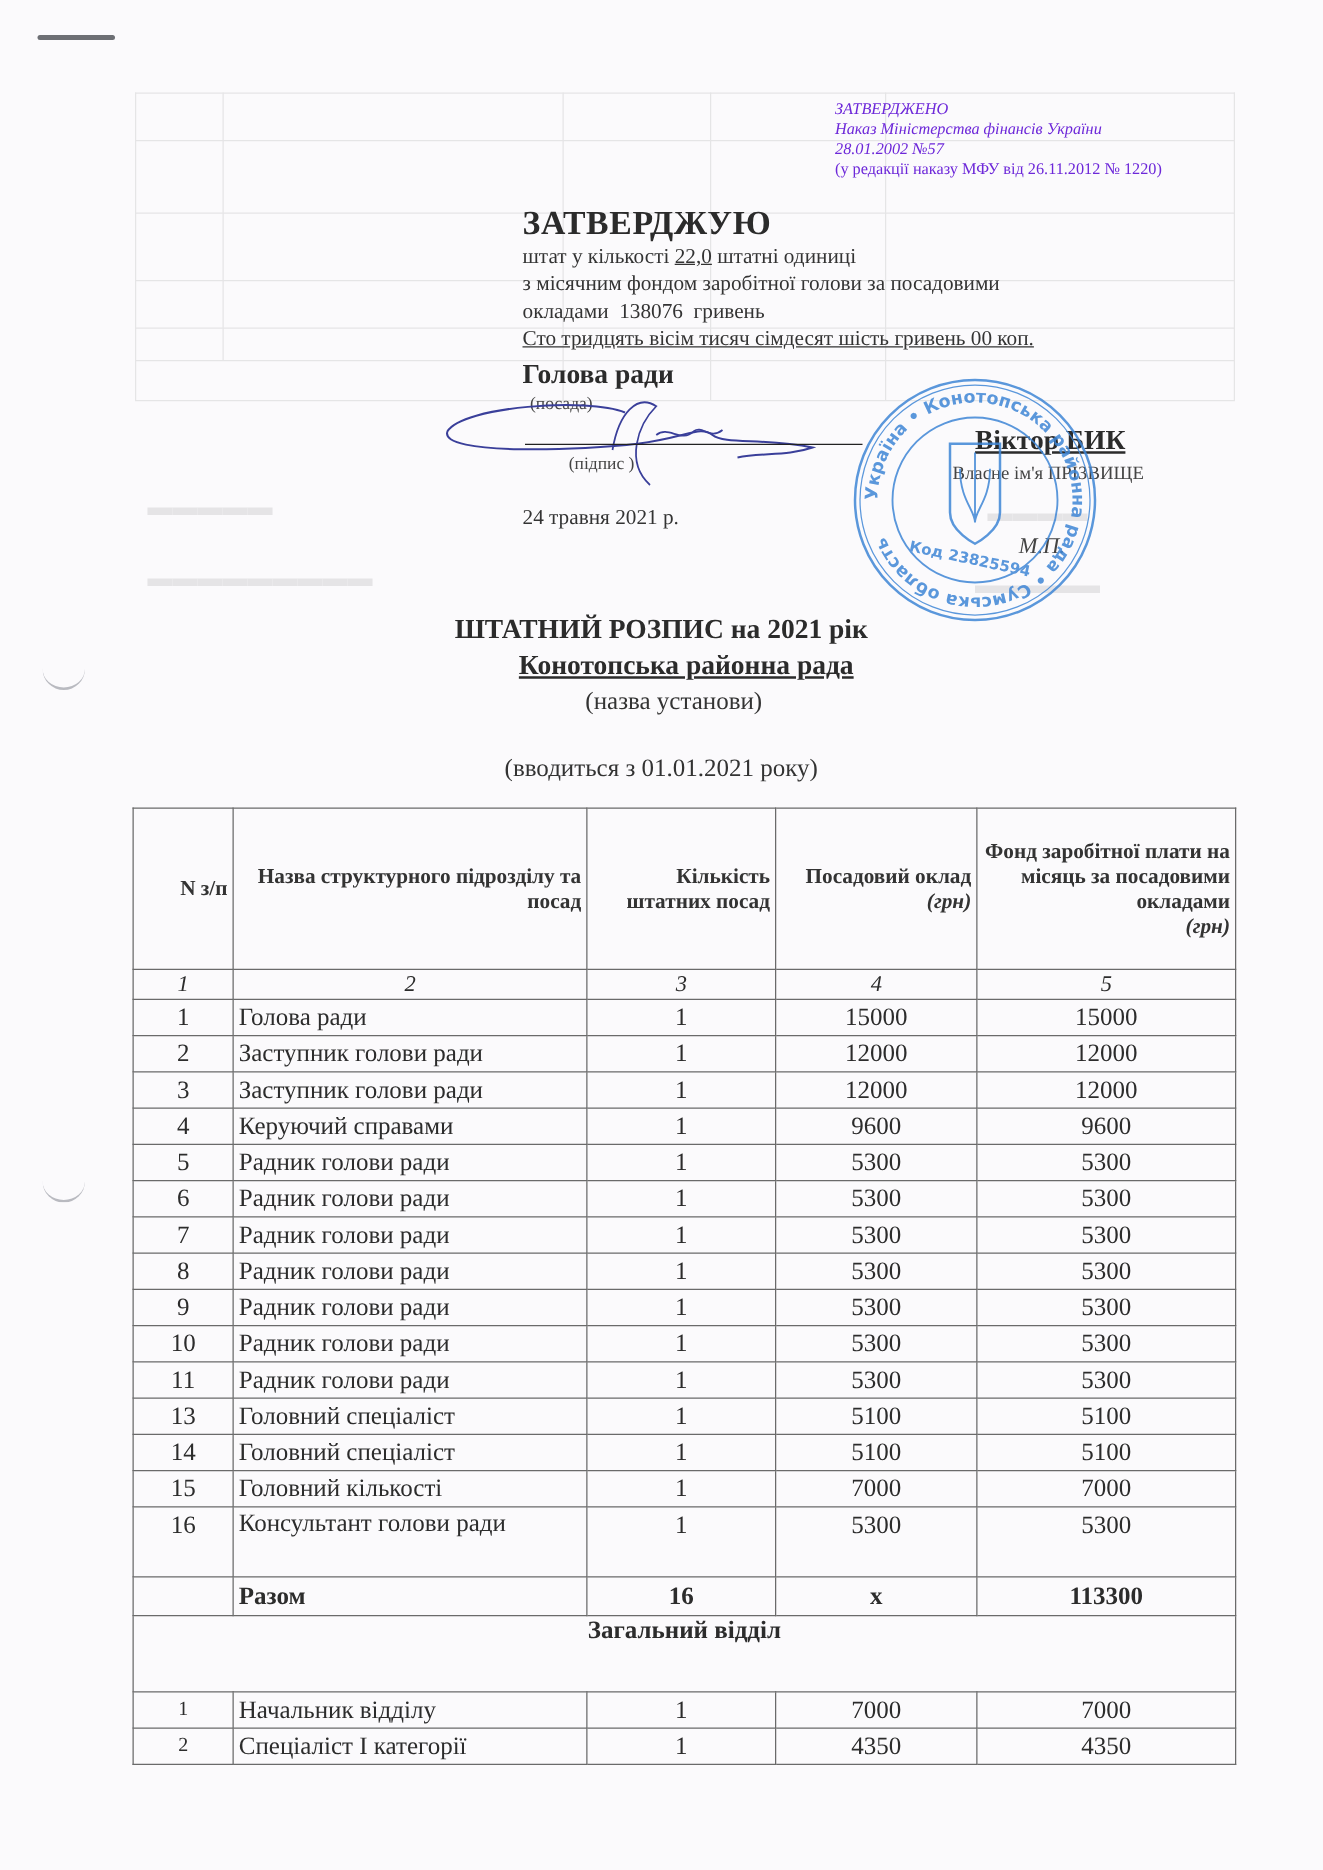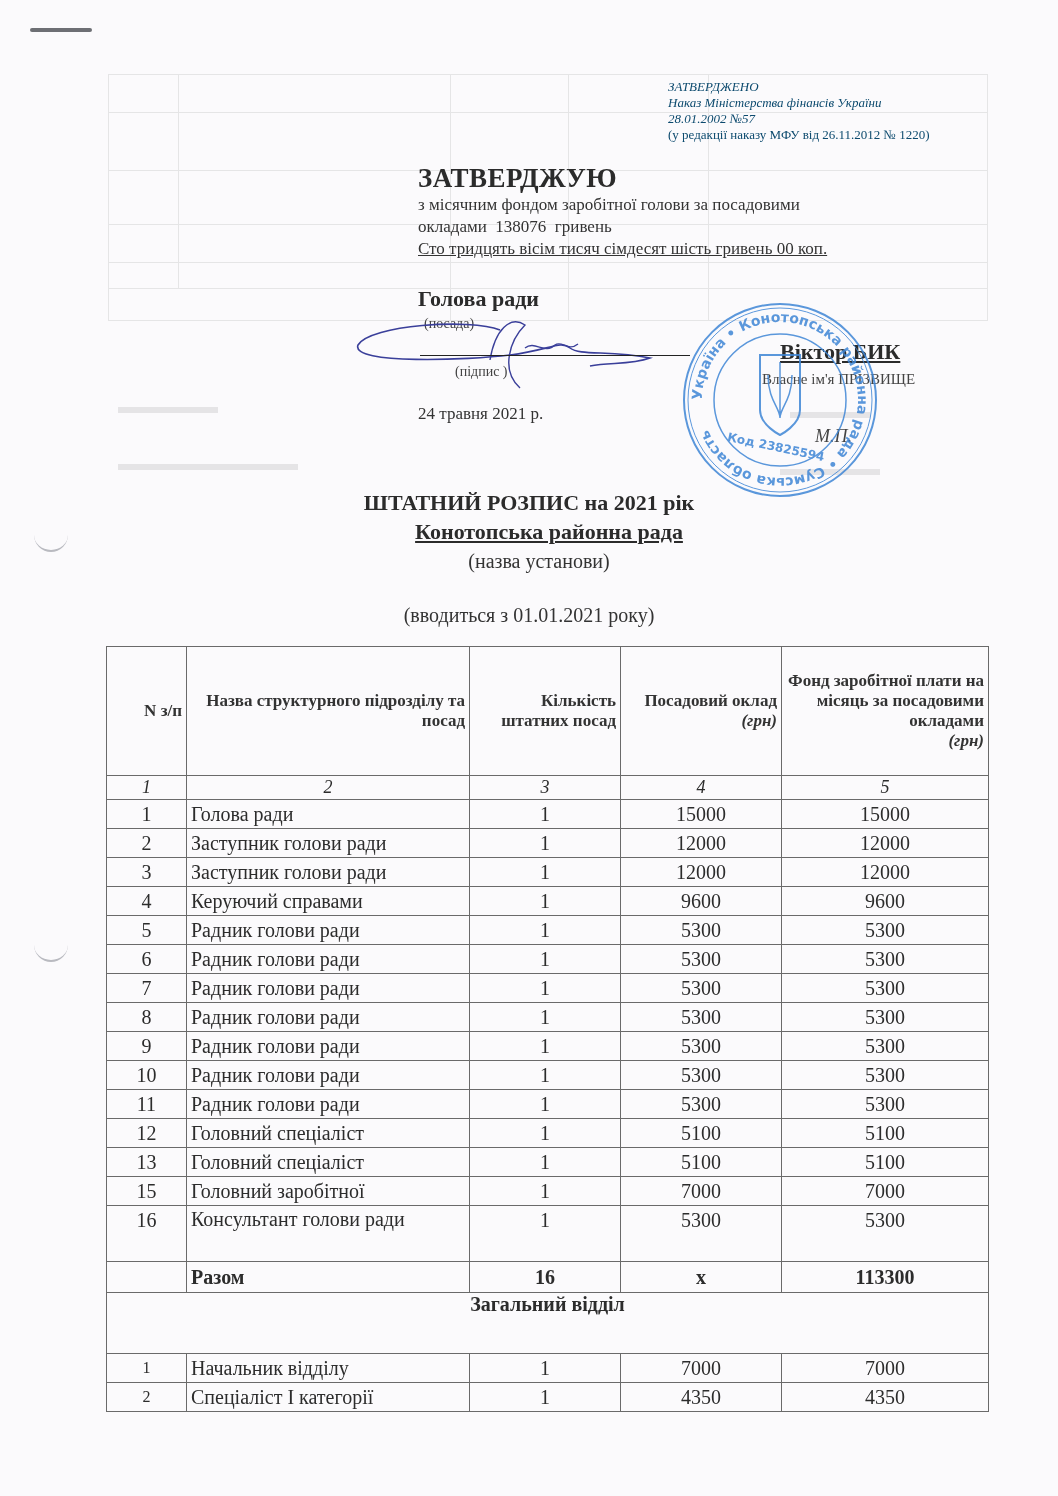--- a/index.html
+++ b/index.html
@@ -21,7 +21,7 @@
   .ghost-text { position: absolute; color: #666; opacity: .14; font-size: 20px; white-space: nowrap; }
 
   
-  .approved-note { left: 668px; top: 79px; font-size: 13px; line-height: 16px; color: #0c4a6e; }
+  .approved-note { left: 668px; top: 79px; font-size: 13px; line-height: 16px; color: #6d28d9; }
   .approved-note .it { font-style: italic; }
 
   .approve-block { left: 418px; top: 162px; }

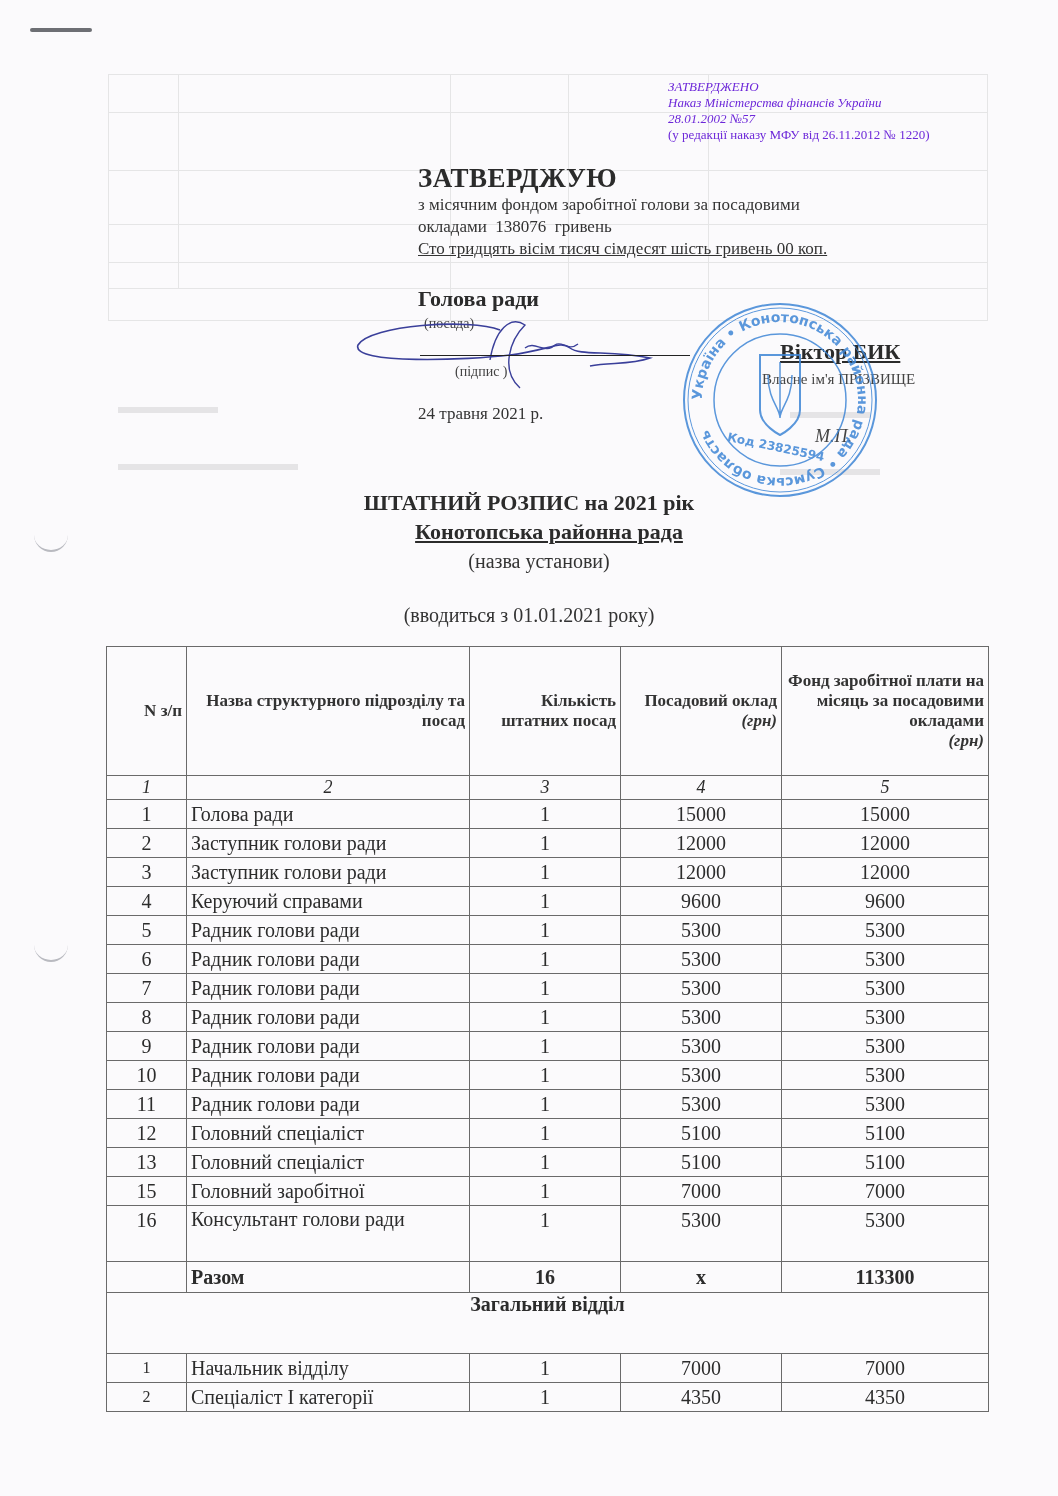--- a/index.html
+++ b/index.html
@@ -100,6 +100,11 @@
 
 <div class="abs approve-block">
   <div class="approve-title">ЗАТВЕРДЖУЮ</div>
+  <div class="approve-line">
+    <span>штат у кількості</span>
+    <span class="u">22,0</span>
+    <span>штатні  одиниці</span>
+  </div>
   <div class="approve-line">з місячним фондом заробітної голови за посадовими</div>
   <div class="approve-line">
     <span>окладами</span>&nbsp;

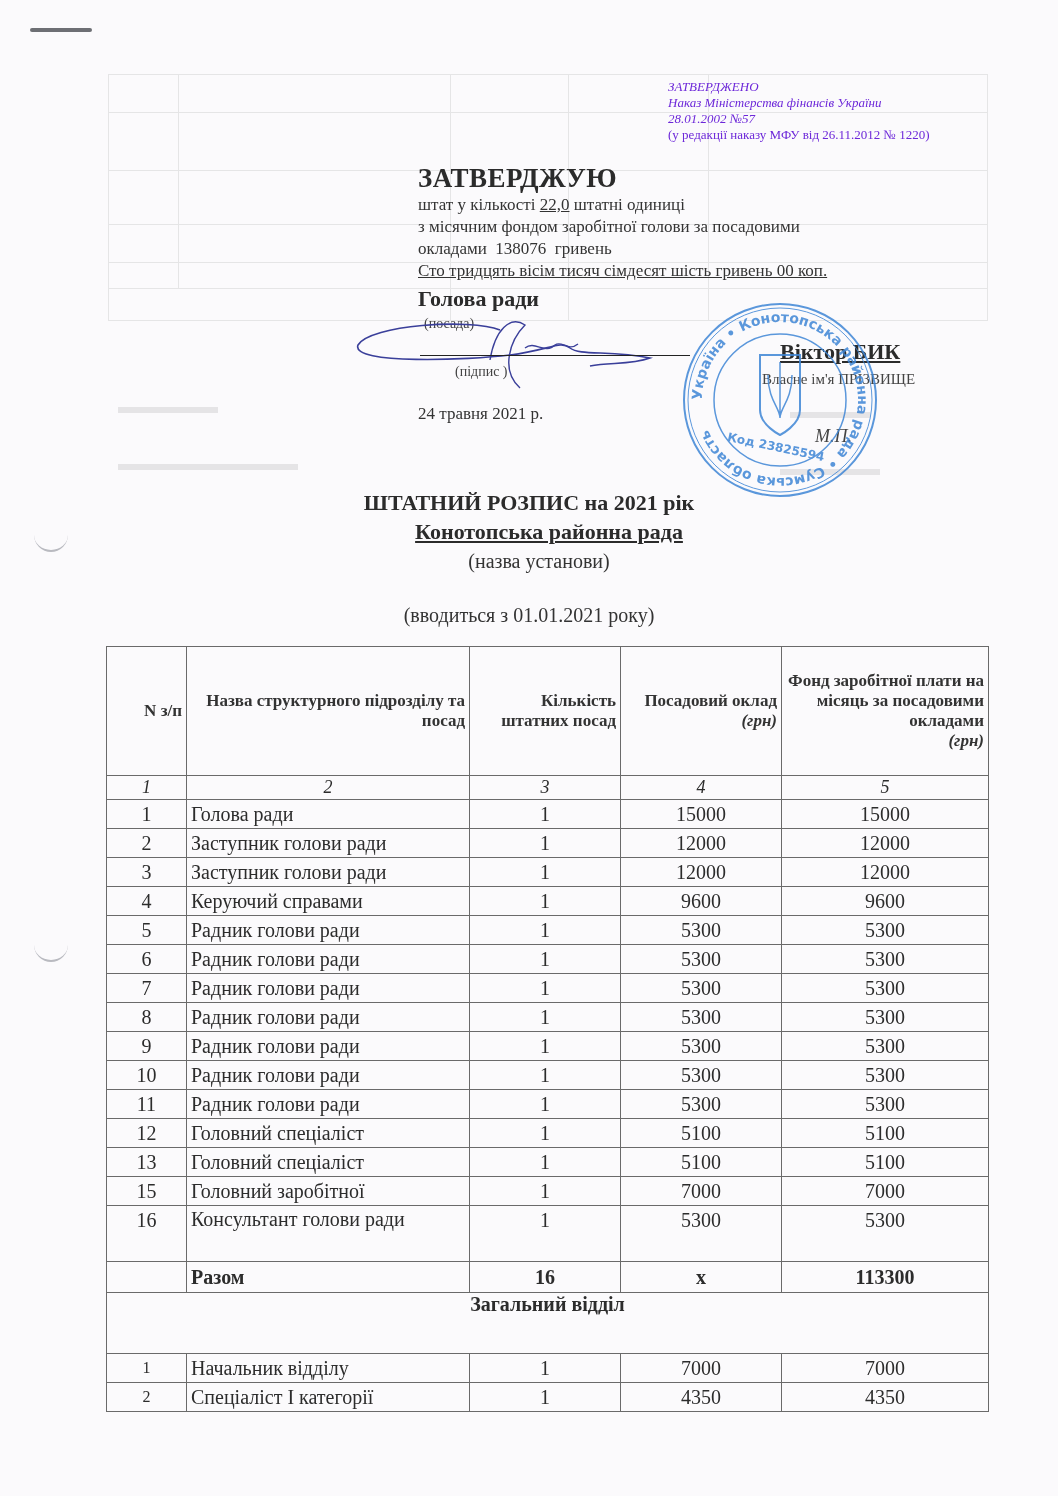--- a/index.html
+++ b/index.html
@@ -256,13 +256,6 @@
         <td class="c">5300</td>
       </tr>
     <tr class="data-row">
-        <td class="c">12</td>
-        <td class="l">Головний спеціаліст</td>
-        <td class="c">1</td>
-        <td class="c">5100</td>
-        <td class="c">5100</td>
-      </tr>
-    <tr class="data-row">
         <td class="c">13</td>
         <td class="l">Головний спеціаліст</td>
         <td class="c">1</td>

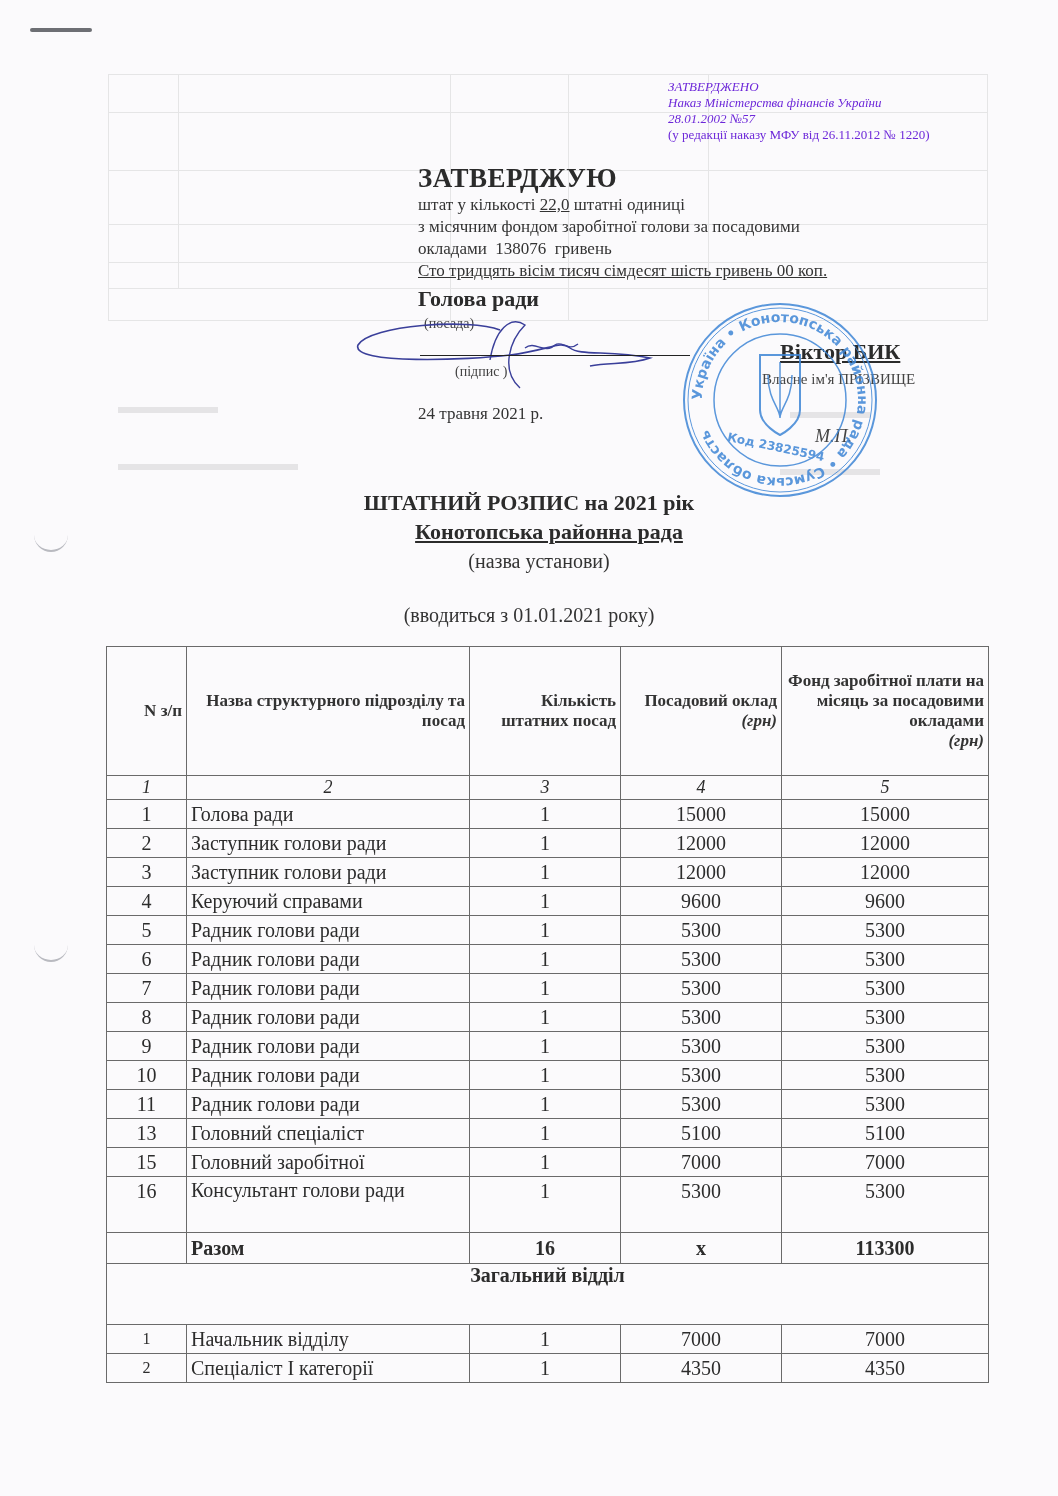--- a/index.html
+++ b/index.html
@@ -263,6 +263,13 @@
         <td class="c">5100</td>
       </tr>
     <tr class="data-row">
+        <td class="c">14</td>
+        <td class="l">Головний спеціаліст</td>
+        <td class="c">1</td>
+        <td class="c">5100</td>
+        <td class="c">5100</td>
+      </tr>
+    <tr class="data-row">
         <td class="c">15</td>
         <td class="l">Головний заробітної</td>
         <td class="c">1</td>

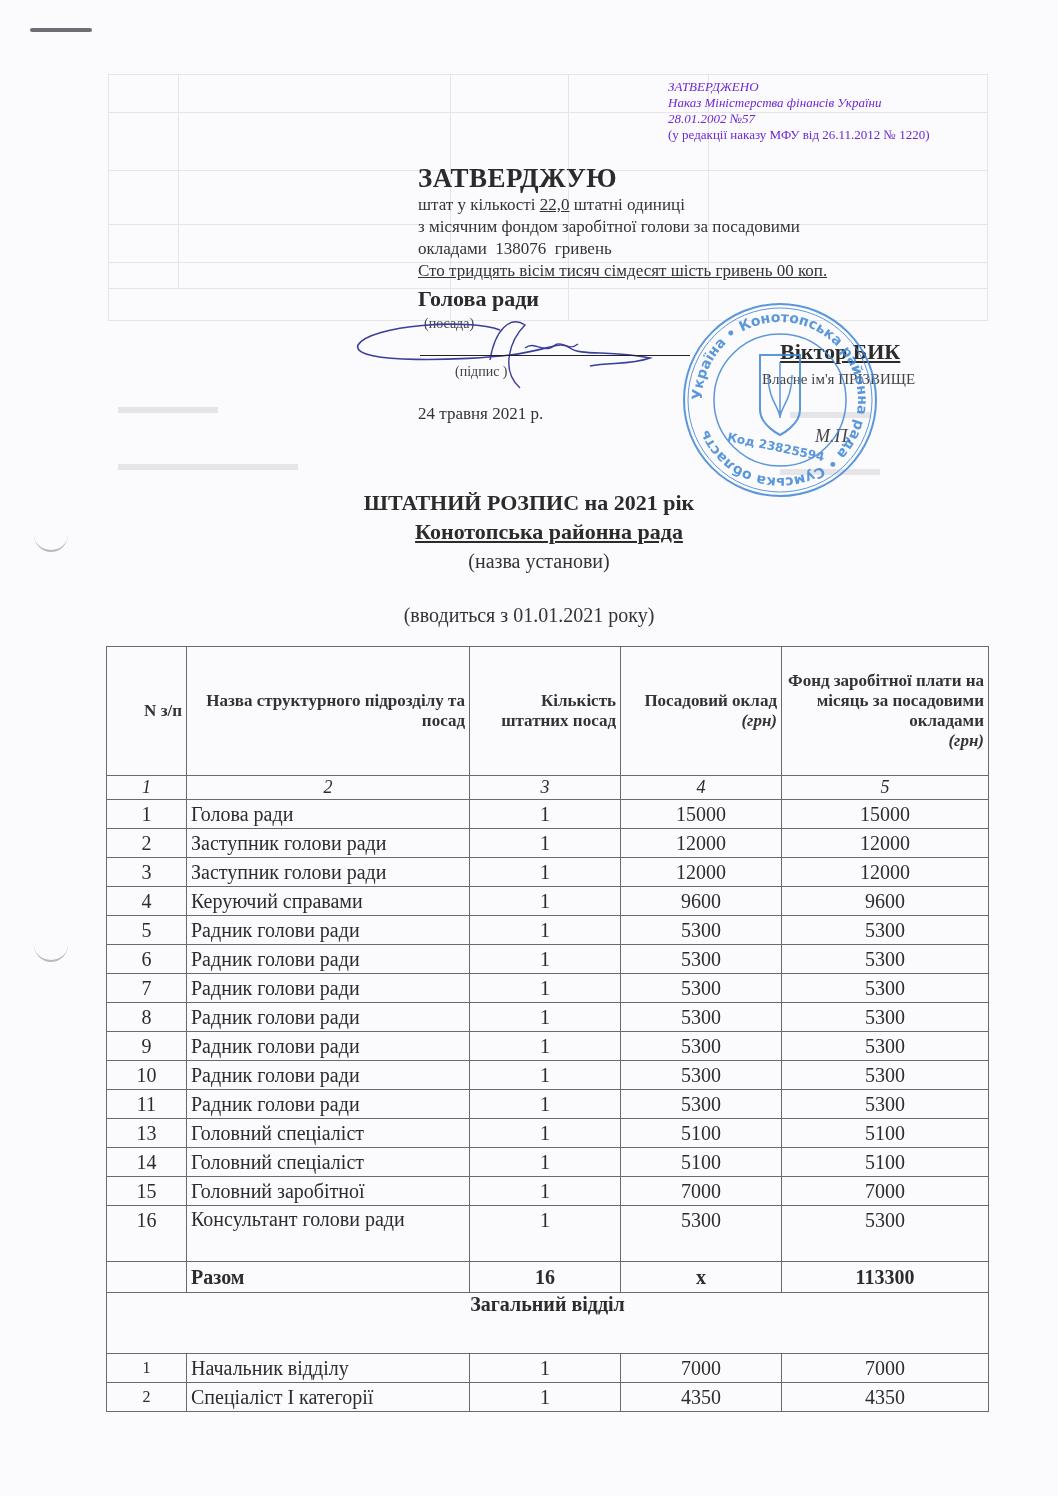--- a/index.html
+++ b/index.html
@@ -271,7 +271,7 @@
       </tr>
     <tr class="data-row">
         <td class="c">15</td>
-        <td class="l">Головний заробітної</td>
+        <td class="l">Головний кількості</td>
         <td class="c">1</td>
         <td class="c">7000</td>
         <td class="c">7000</td>

